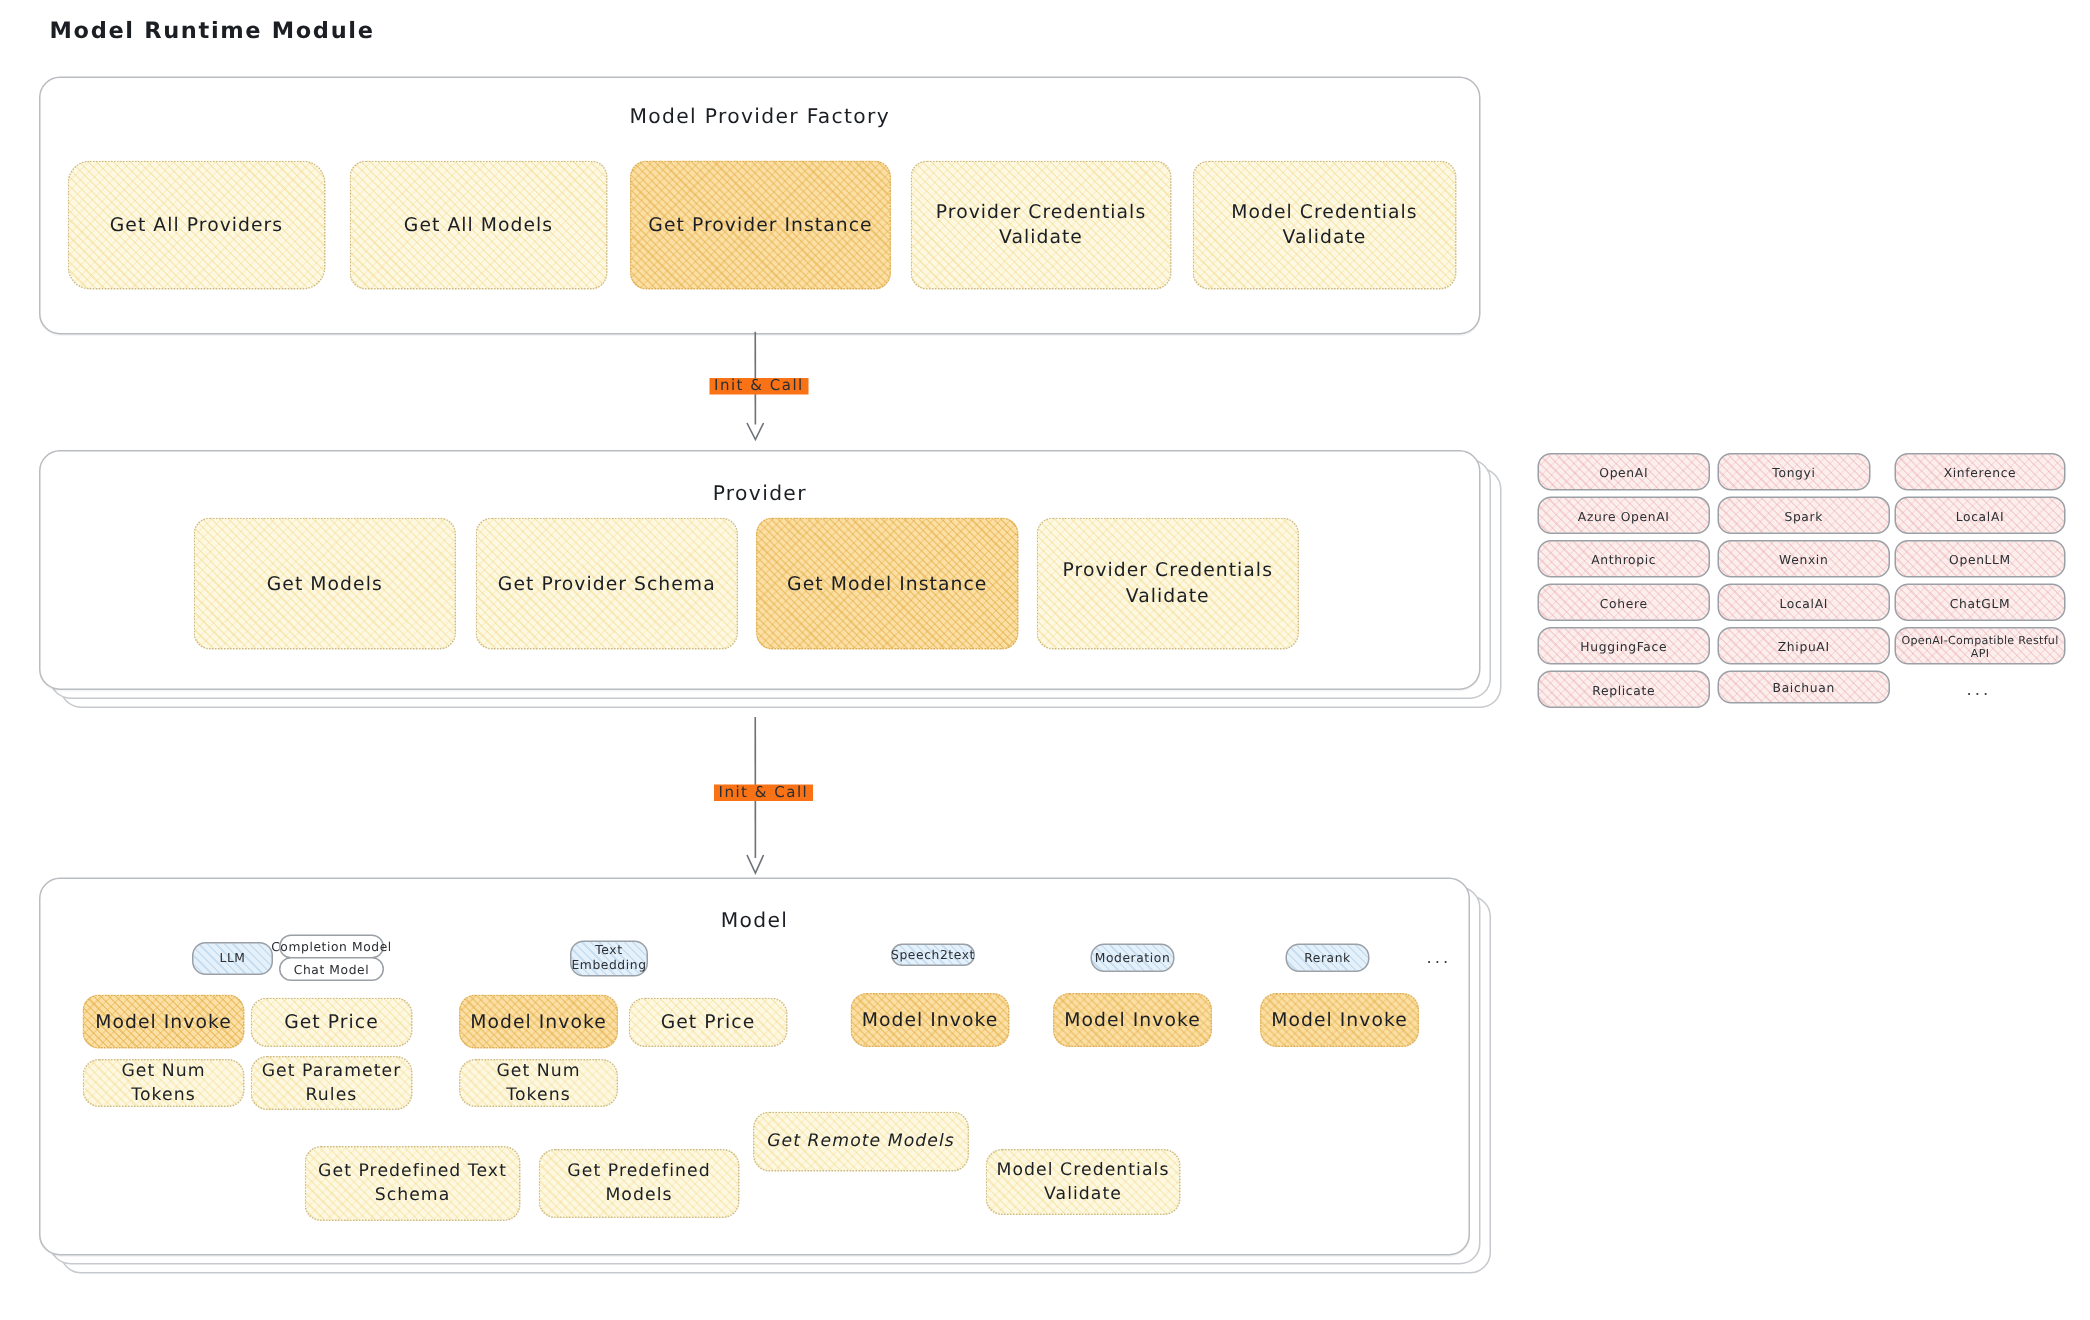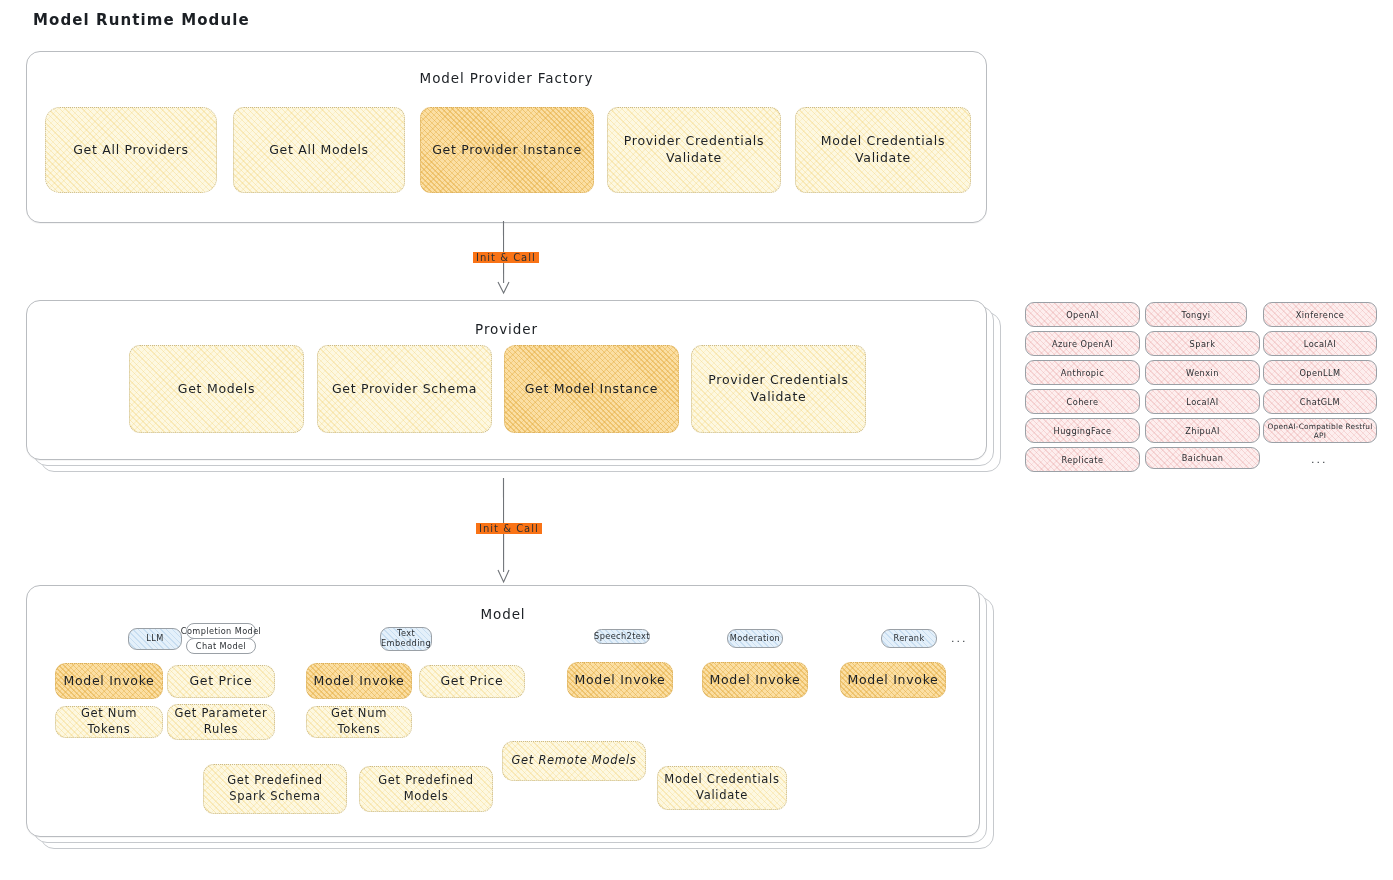--- a/index.html
+++ b/index.html
@@ -200,7 +200,7 @@
 <div class="chip-type hand" style="left:727px;top:629px;width:56px;height:19px;">Moderation</div>
 <div class="box hi hand" style="left:702px;top:662px;width:106px;height:36px;">Model Invoke</div>
 
-<div class="chip-type hand" style="left:857px;top:629px;width:56px;height:19px;margin-left:24px;">Rerank</div>
+<div class="chip-type hand" style="left:857px;top:629px;width:56px;height:19px;">Rerank</div>
 <div class="box hi hand" style="left:840px;top:662px;width:106px;height:36px;">Model Invoke</div>
 
 <div class="model-ellipsis hand" style="left:951px;top:632px;">...</div>

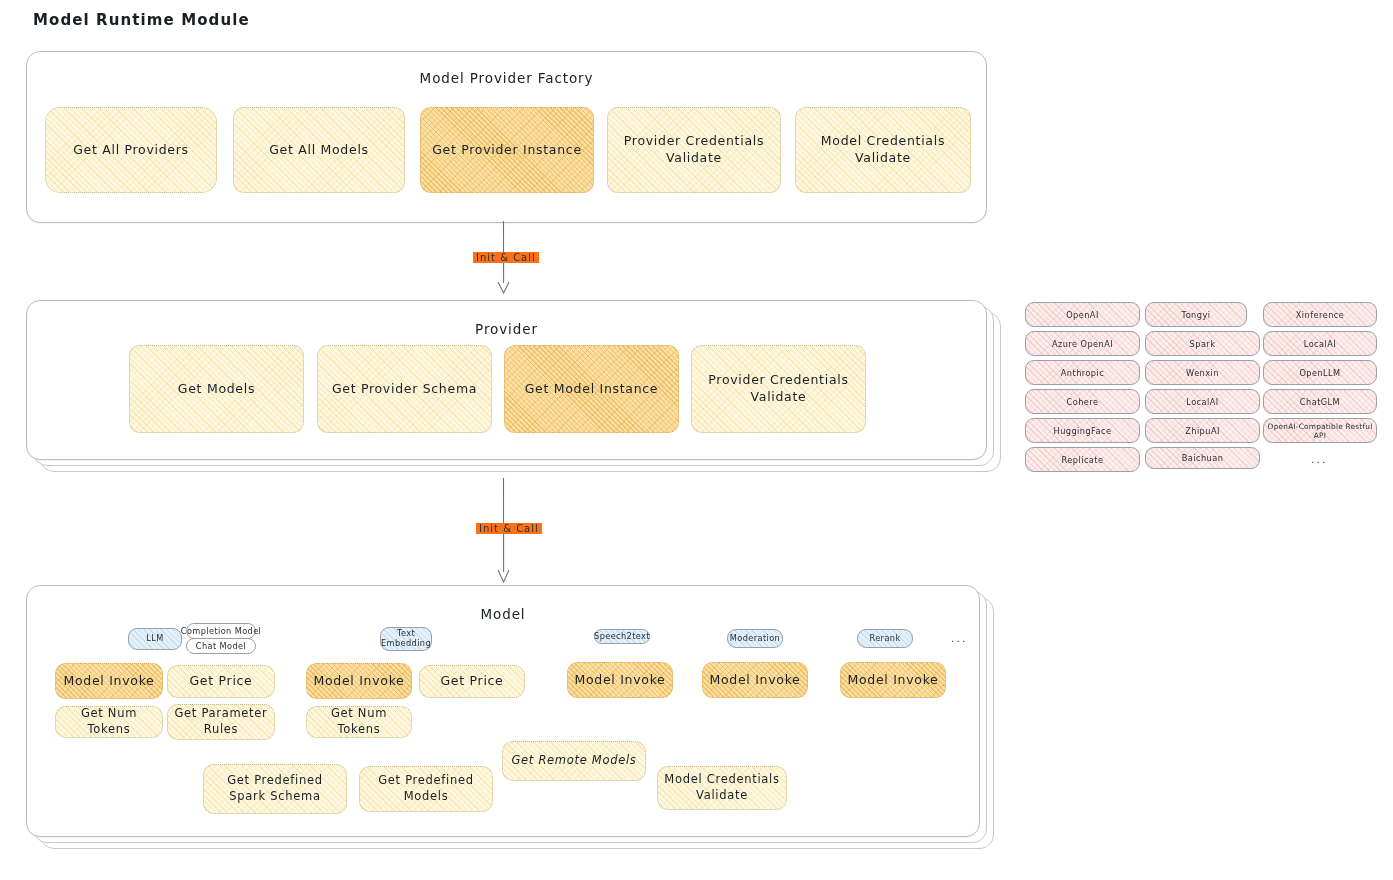--- a/index.html
+++ b/index.html
@@ -205,7 +205,7 @@
 
 <div class="model-ellipsis hand" style="left:951px;top:632px;">...</div>
 
-<div class="box hand" style="left:203px;top:764px;width:144px;height:50px;font-size:11.5px;">Get Predefined Spark Schema</div>
+<div class="box hand" style="left:203px;top:764px;width:144px;height:50px;font-size:11.5px;">Get Predefined Text Schema</div>
 <div class="box hand" style="left:359px;top:766px;width:134px;height:46px;font-size:11.5px;">Get Predefined Models</div>
 <div class="box hand" style="left:502px;top:741px;width:144px;height:40px;font-size:11.5px;font-style:italic;">Get Remote Models</div>
 <div class="box hand" style="left:657px;top:766px;width:130px;height:44px;font-size:11.5px;">Model Credentials Validate</div>

